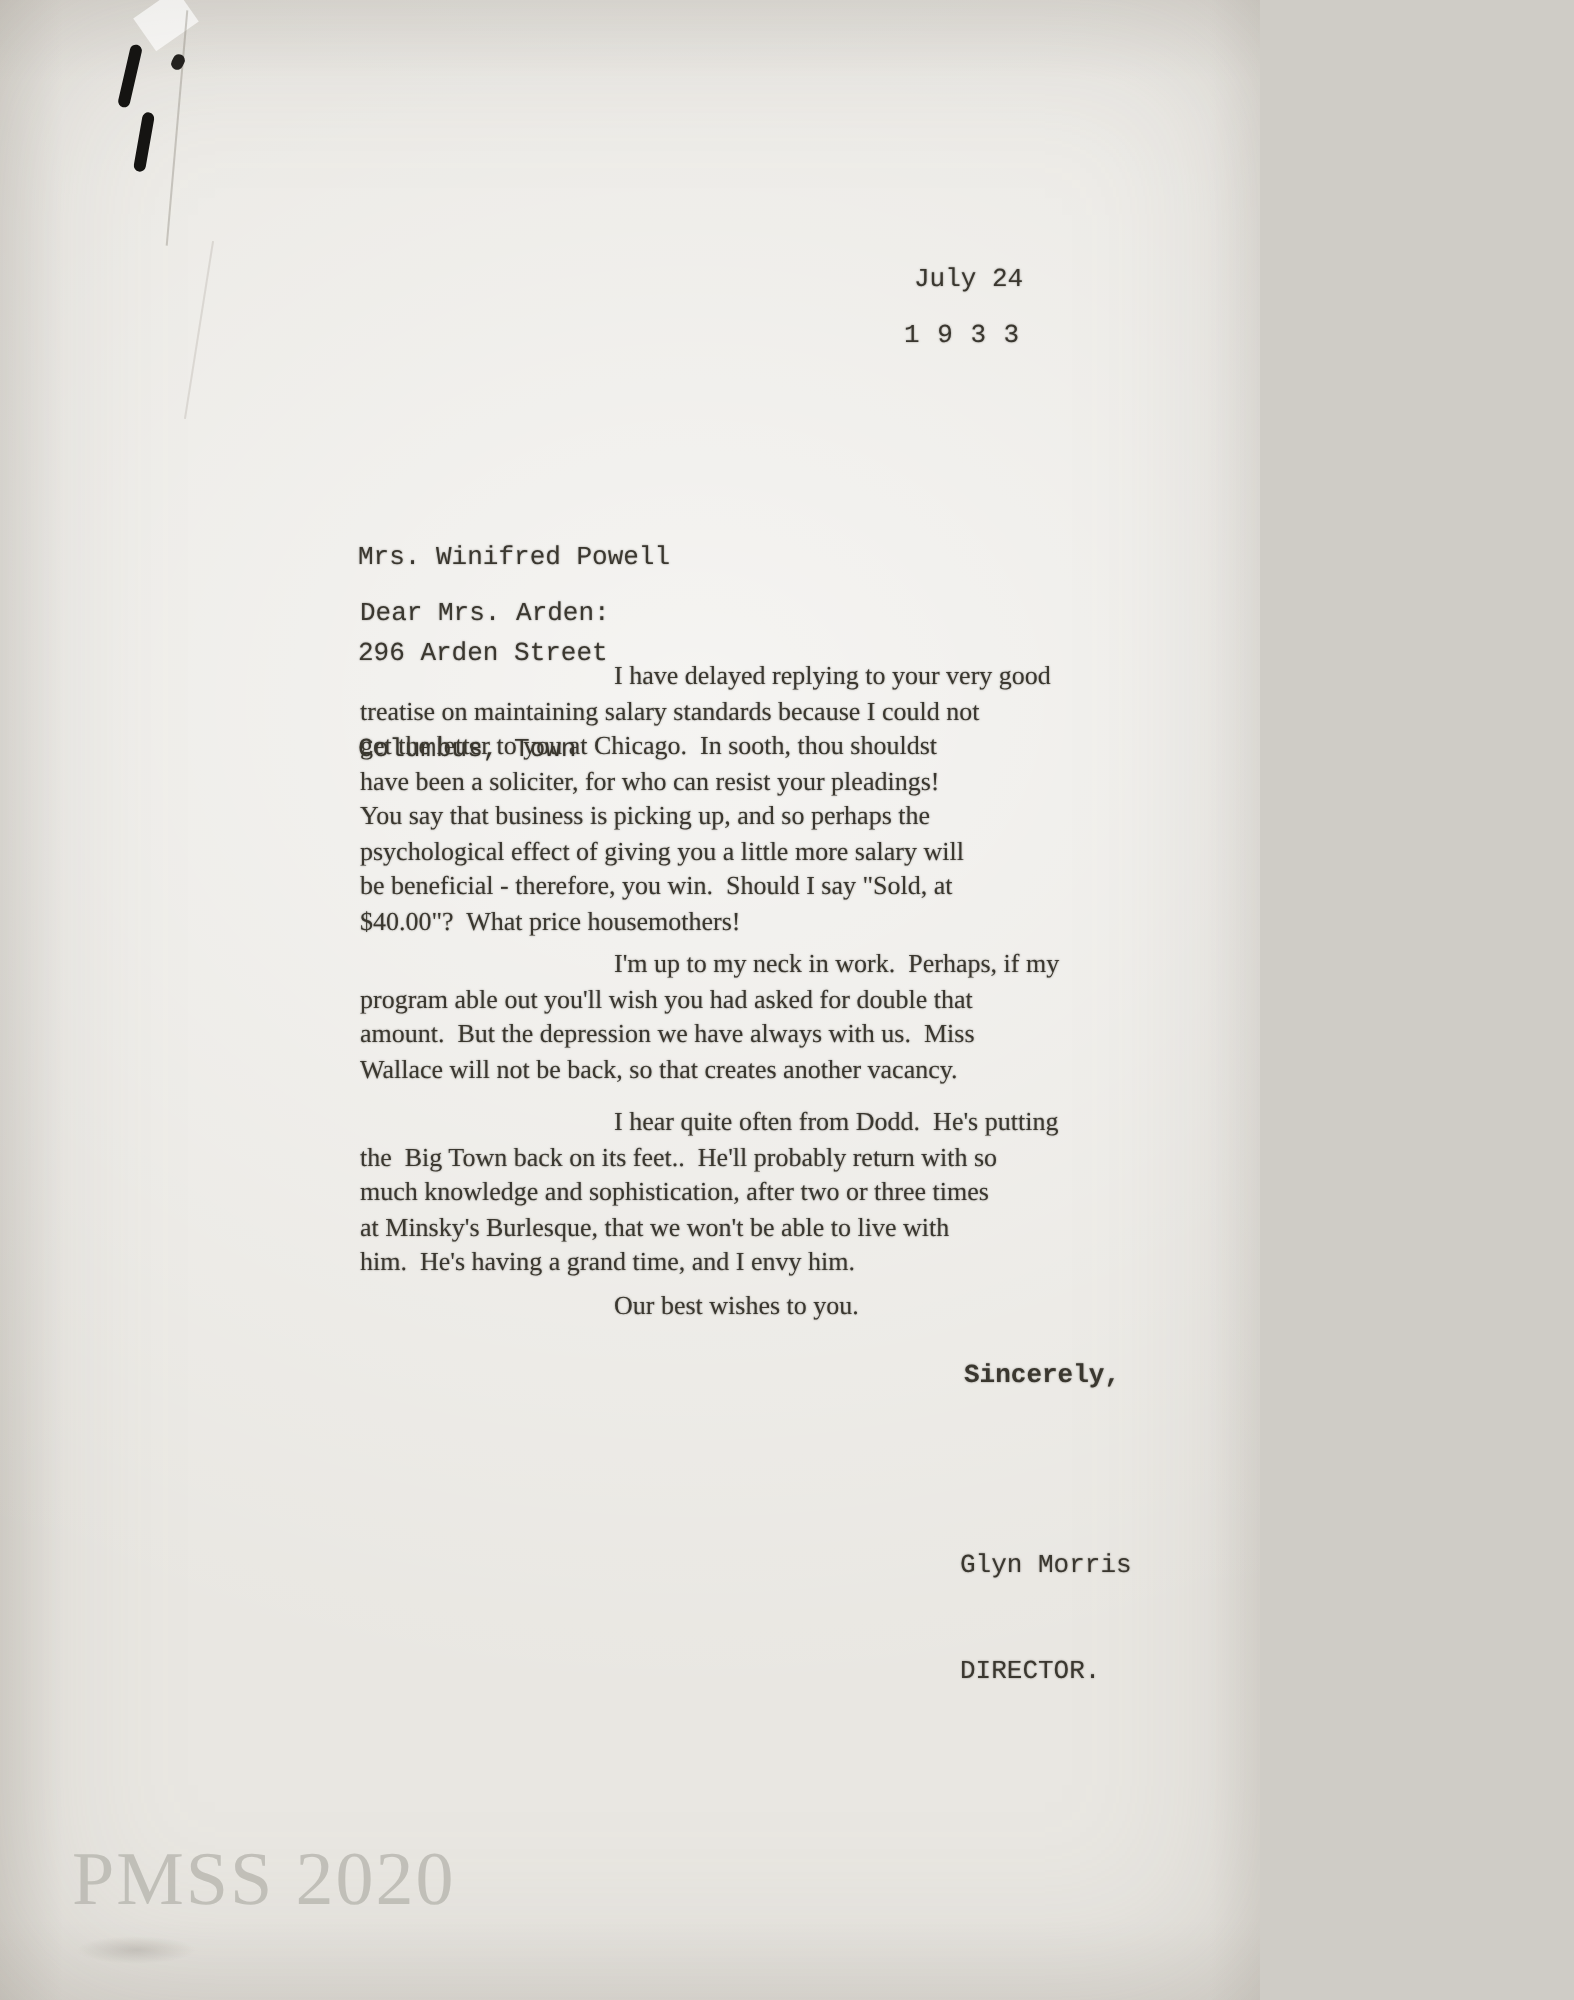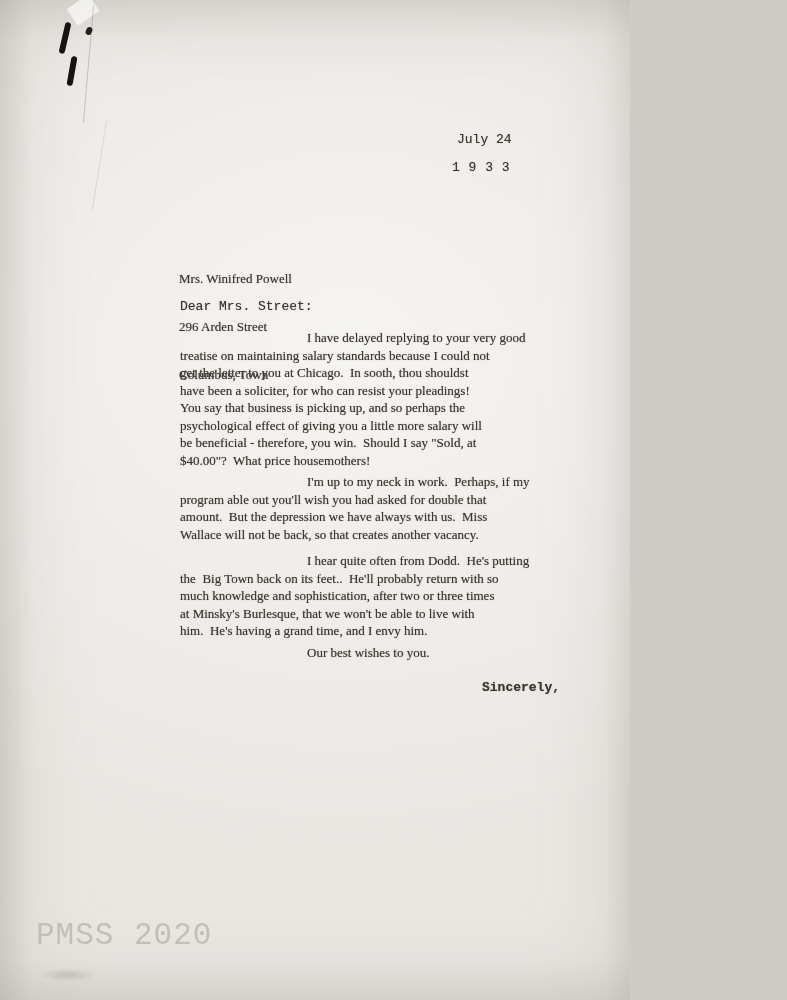--- a/index.html
+++ b/index.html
@@ -29,7 +29,7 @@
     text-shadow: 0 0 1px rgba(58,55,47,0.55);
     white-space: pre-wrap;
   }
-  .addr { line-height: 16px; font-family: Liberation Serif, serif; }
+  .addr { line-height: 16px; }
   .para { width: 515px; text-indent: 127px; font-family: Liberation Serif, serif; }
   .date-line1 { left: 457px; top: 131px; }
   .date-line2 { left: 452px; top: 159px; letter-spacing: 0.5px; }

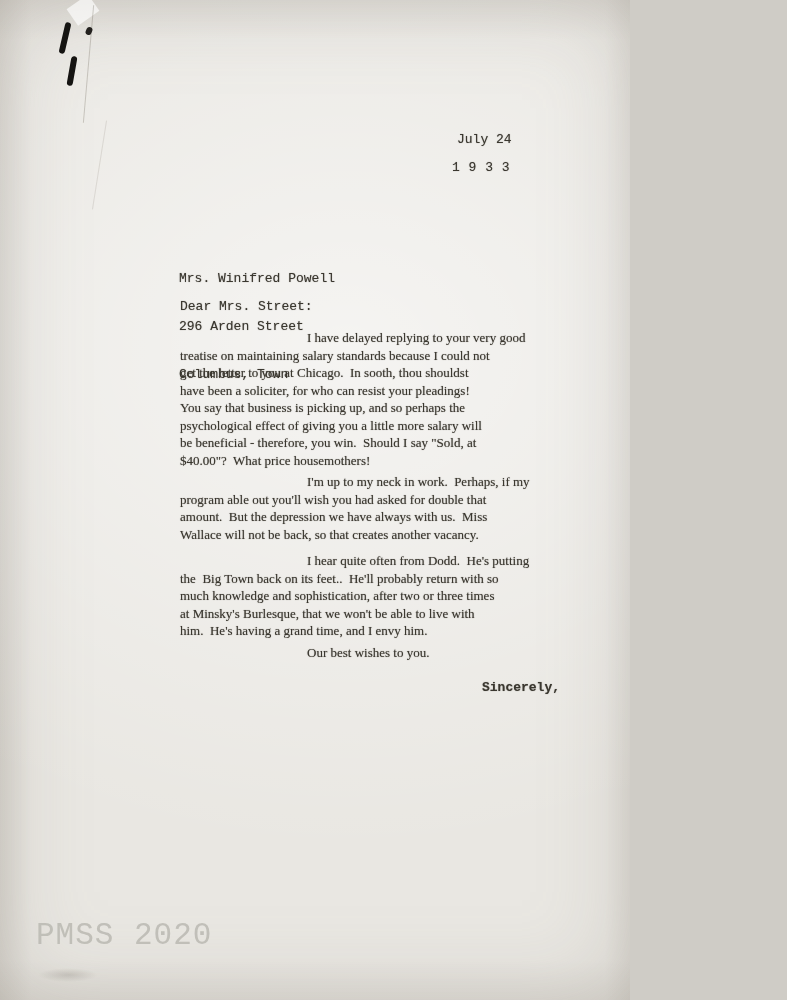--- a/index.html
+++ b/index.html
@@ -95,7 +95,7 @@
     <div>Columbus, Town</div>
   </div>
 
-  <div class="typed salutation">Dear Mrs. Street:</div>
+  <div class="typed salutation">Dear Mrs. Arden:</div>
 
   <div class="typed para para1">I have delayed replying to your very good
 treatise on maintaining salary standards because I could not

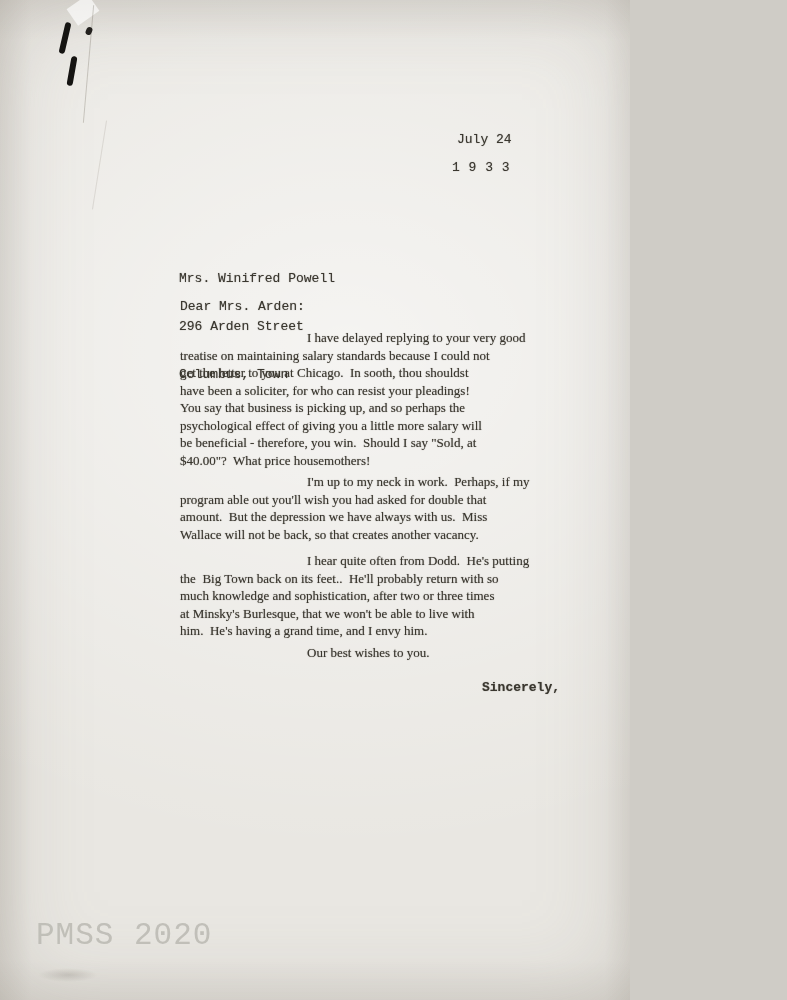--- a/index.html
+++ b/index.html
@@ -117,6 +117,10 @@
 him.  He's having a grand time, and I envy him.</div>
 
   <div class="typed signoff">Sincerely,</div>
+  <div class="typed signature">
+    <div>Glyn Morris</div>
+    <div>DIRECTOR.</div>
+  </div>
 
   <div class="watermark">PMSS 2020</div>
 

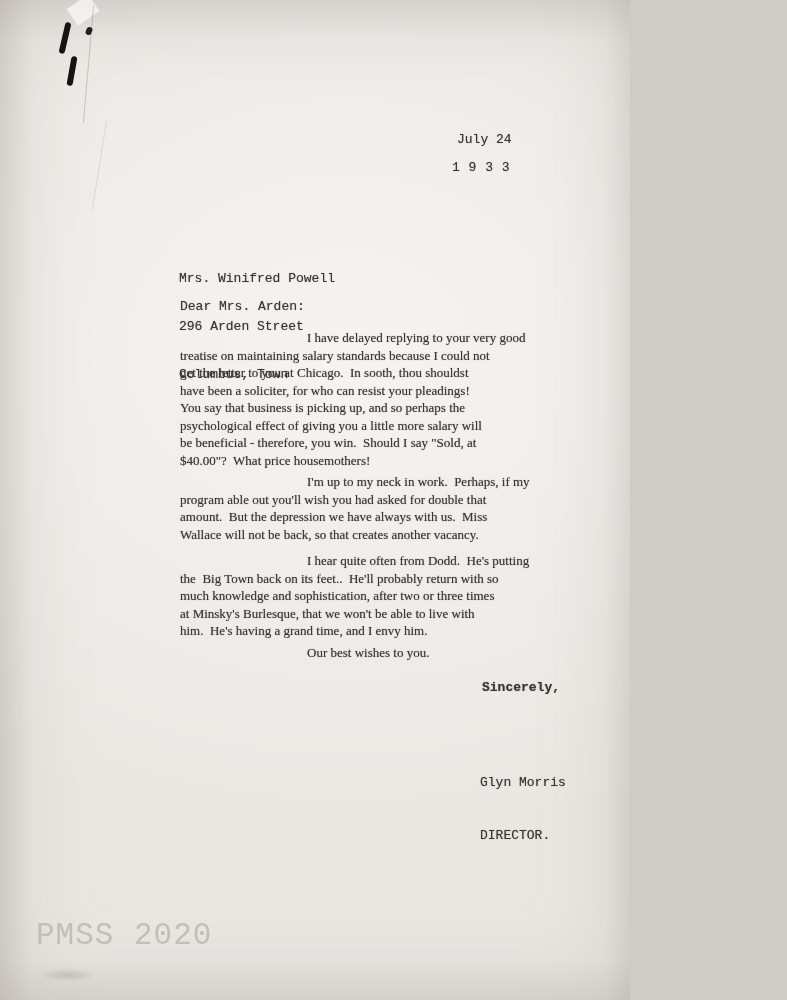--- a/index.html
+++ b/index.html
@@ -44,8 +44,8 @@
   .watermark {
     position: absolute;
     left: 36px; top: 918px;
-    font-family: Liberation Mono, monospace;
-    font-size: 31px;
+    font-family: Liberation Serif, serif;
+    font-size: 38px;
     letter-spacing: 1px;
     color: rgba(186,184,178,0.85);
   }

